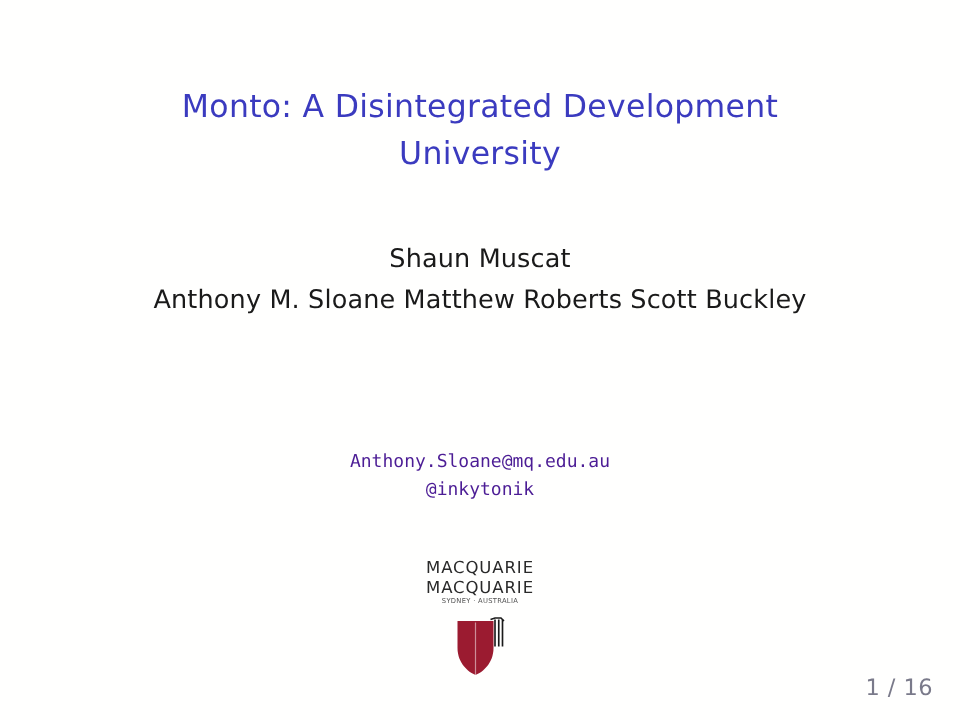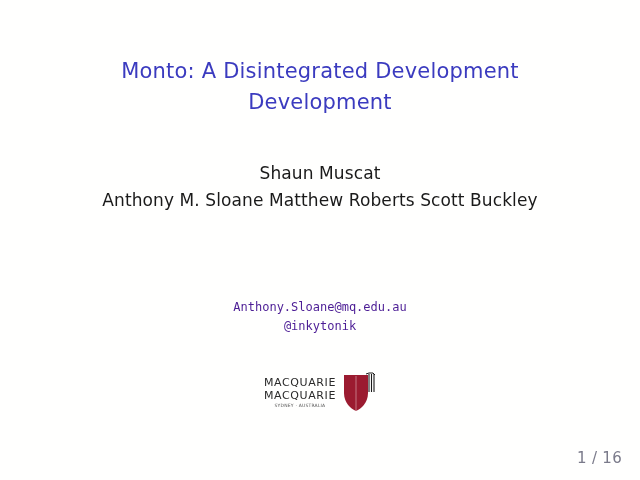--- a/index.html
+++ b/index.html
@@ -128,7 +128,7 @@
 
   <div class="title-block">
     <div class="title-line">Monto: A Disintegrated Development</div>
-    <div class="title-line">Development</div>
+    <div class="title-line">University</div>
   </div>
 
   <div class="authors-block">

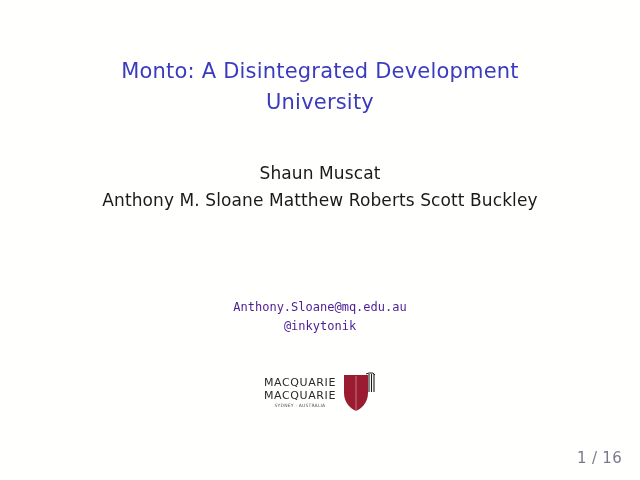--- a/index.html
+++ b/index.html
@@ -85,6 +85,7 @@
     display: flex;
     align-items: center;
     gap: 6px;
+    flex-direction: column;
   }
   .logo-words {
     text-align: center;

